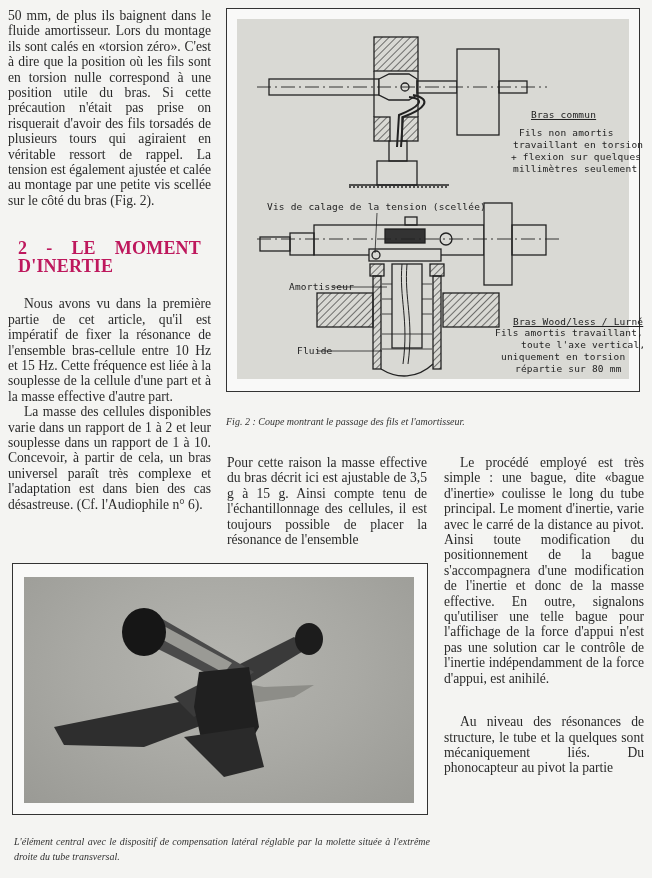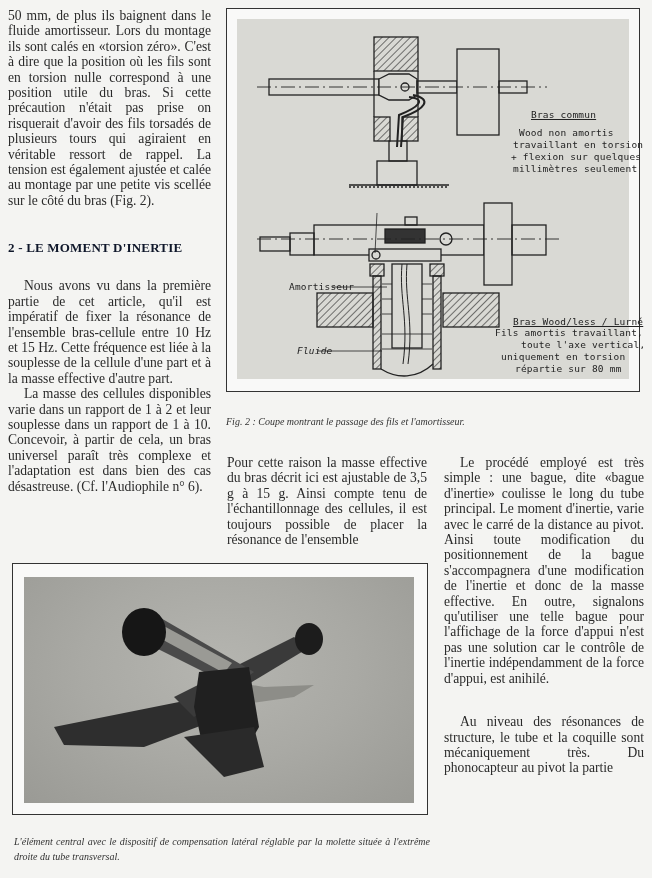--- a/index.html
+++ b/index.html
@@ -98,7 +98,7 @@
       </g>
     </svg>
     <div class="dlabel u" style="left:286px; top:90px;">Bras commun</div>
-    <div class="dlabel" style="left:274px; top:108px;">Wood non amortis</div>
+    <div class="dlabel" style="left:274px; top:108px;">Fils non amortis</div>
     <div class="dlabel" style="left:268px; top:120px;">travaillant en torsion</div>
     <div class="dlabel" style="left:266px; top:132px;">+ flexion sur quelques</div>
     <div class="dlabel" style="left:268px; top:144px;">millimètres seulement</div>

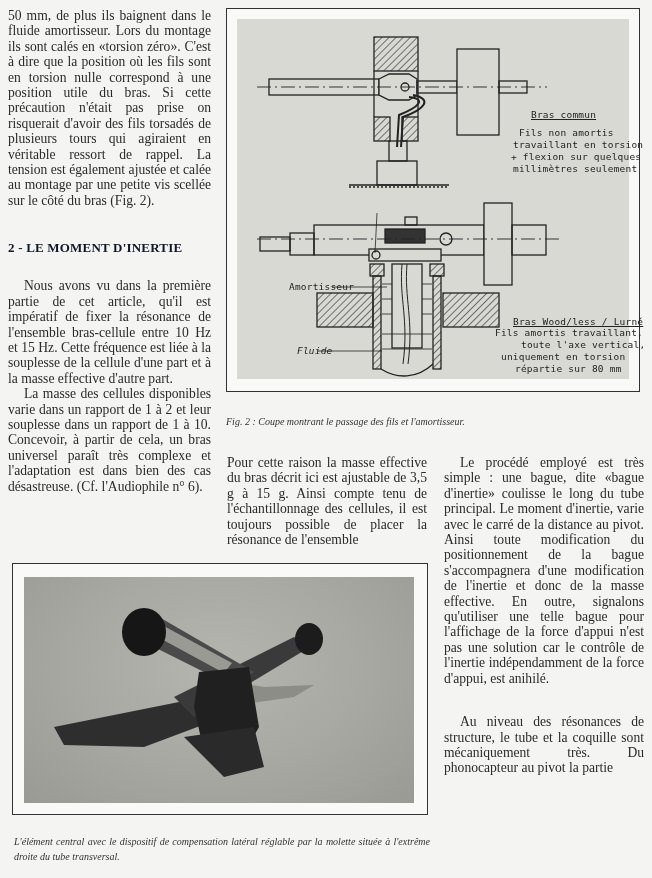--- a/index.html
+++ b/index.html
@@ -102,6 +102,7 @@
     <div class="dlabel" style="left:268px; top:120px;">travaillant en torsion</div>
     <div class="dlabel" style="left:266px; top:132px;">+ flexion sur quelques</div>
     <div class="dlabel" style="left:268px; top:144px;">millimètres seulement</div>
+    <div class="dlabel" style="left:22px; top:182px;">Vis de calage de la tension (scellée)</div>
     <div class="dlabel" style="left:44px; top:262px;">Amortisseur</div>
     <div class="dlabel" style="left:52px; top:326px;font-style:italic;">Fluide</div>
     <div class="dlabel u" style="left:268px; top:290px;margin-top:7px;">Bras Wood/less / Lurné</div>

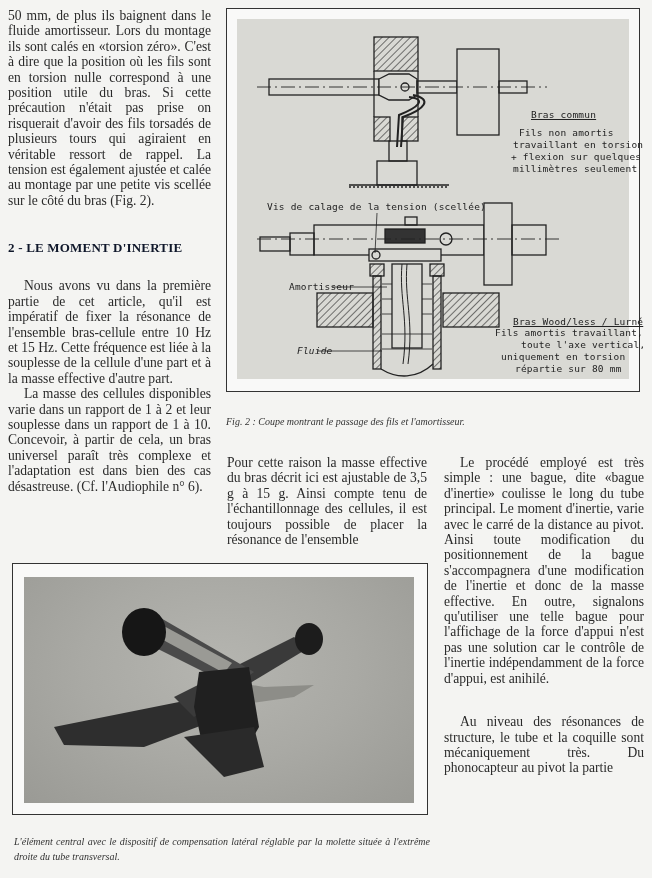--- a/index.html
+++ b/index.html
@@ -11,7 +11,7 @@
   .col { position:absolute; font-size:13.6px; line-height:15.4px; text-align:justify; }
   .col p { margin:0; }
   .indent { text-indent:16px; }
-  h2 { margin:0; font-size:13px; line-height:18px; font-weight:bold; letter-spacing:0.2px; color:#0f172a; }
+  h2 { margin:10px; font-size:18px; line-height:18px; font-weight:bold; letter-spacing:0.2px; color:#be185d; }
   .caption { position:absolute; font-style:italic; font-size:10px; line-height:15px; color:#333; }
   .figframe { position:absolute; border:1.5px solid #333; background:#f9f9f8; }
   .figinner { position:absolute; background:#d9d9d4; }

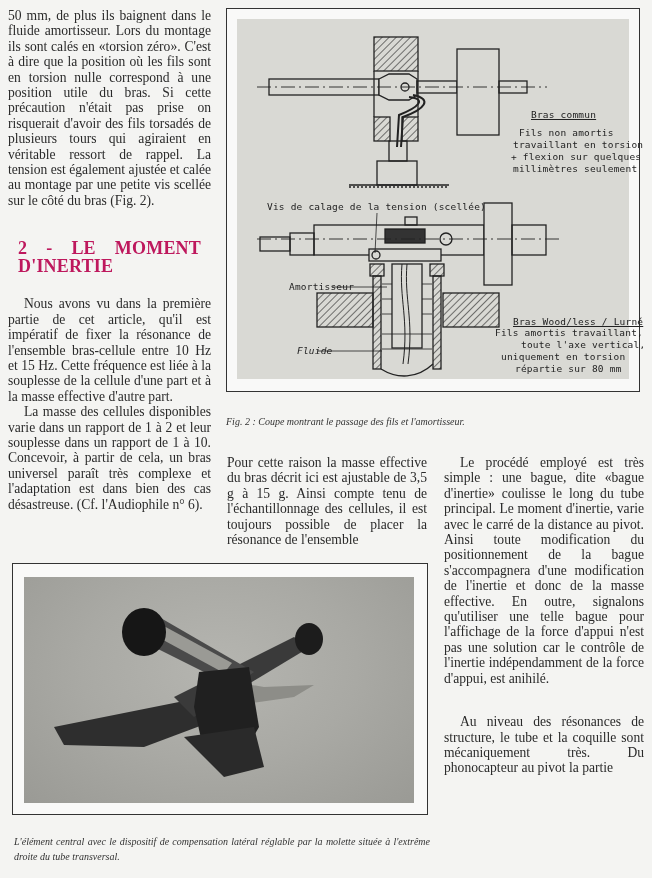--- a/index.html
+++ b/index.html
@@ -104,7 +104,7 @@
     <div class="dlabel" style="left:268px; top:144px;">millimètres seulement</div>
     <div class="dlabel" style="left:22px; top:182px;">Vis de calage de la tension (scellée)</div>
     <div class="dlabel" style="left:44px; top:262px;">Amortisseur</div>
-    <div class="dlabel" style="left:52px; top:326px;font-style:italic;">Fluide</div>
+    <div class="dlabel" style="left:52px; top:326px;">Fluide</div>
     <div class="dlabel u" style="left:268px; top:290px;margin-top:7px;">Bras Wood/less / Lurné</div>
     <div class="dlabel" style="left:250px; top:308px;">Fils amortis travaillant,</div>
     <div class="dlabel" style="left:276px; top:320px;">toute l'axe vertical,</div>

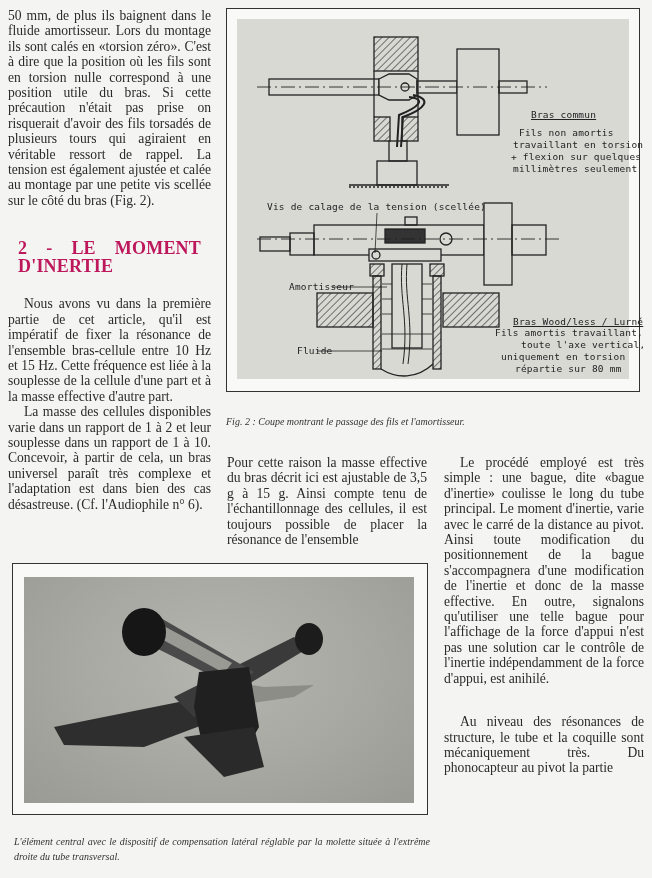--- a/index.html
+++ b/index.html
@@ -120,7 +120,7 @@
 
 <div class="col" style="left:444px; top:455px; width:200px;">
   <p class="indent">Le procédé employé est très simple : une bague, dite «bague d'inertie» coulisse le long du tube principal. Le moment d'inertie, varie avec le carré de la distance au pivot. Ainsi toute modification du positionnement de la bague s'accompagnera d'une modification de l'inertie et donc de la masse effective. En outre, signalons qu'utiliser une telle bague pour l'affichage de la force d'appui n'est pas une solution car le contrôle de l'inertie indépendamment de la force d'appui, est anihilé.</p>
-  <p class="indent" style="margin-top:28px;">Au niveau des résonances de structure, le tube et la coquille sont mécaniquement très. Du phonocapteur au pivot la partie</p>
+  <p class="indent" style="margin-top:28px;">Au niveau des résonances de structure, le tube et la quelques sont mécaniquement liés. Du phonocapteur au pivot la partie</p>
 </div>
 
 <div class="figframe" style="left:12px; top:563px; width:414px; height:250px;">

